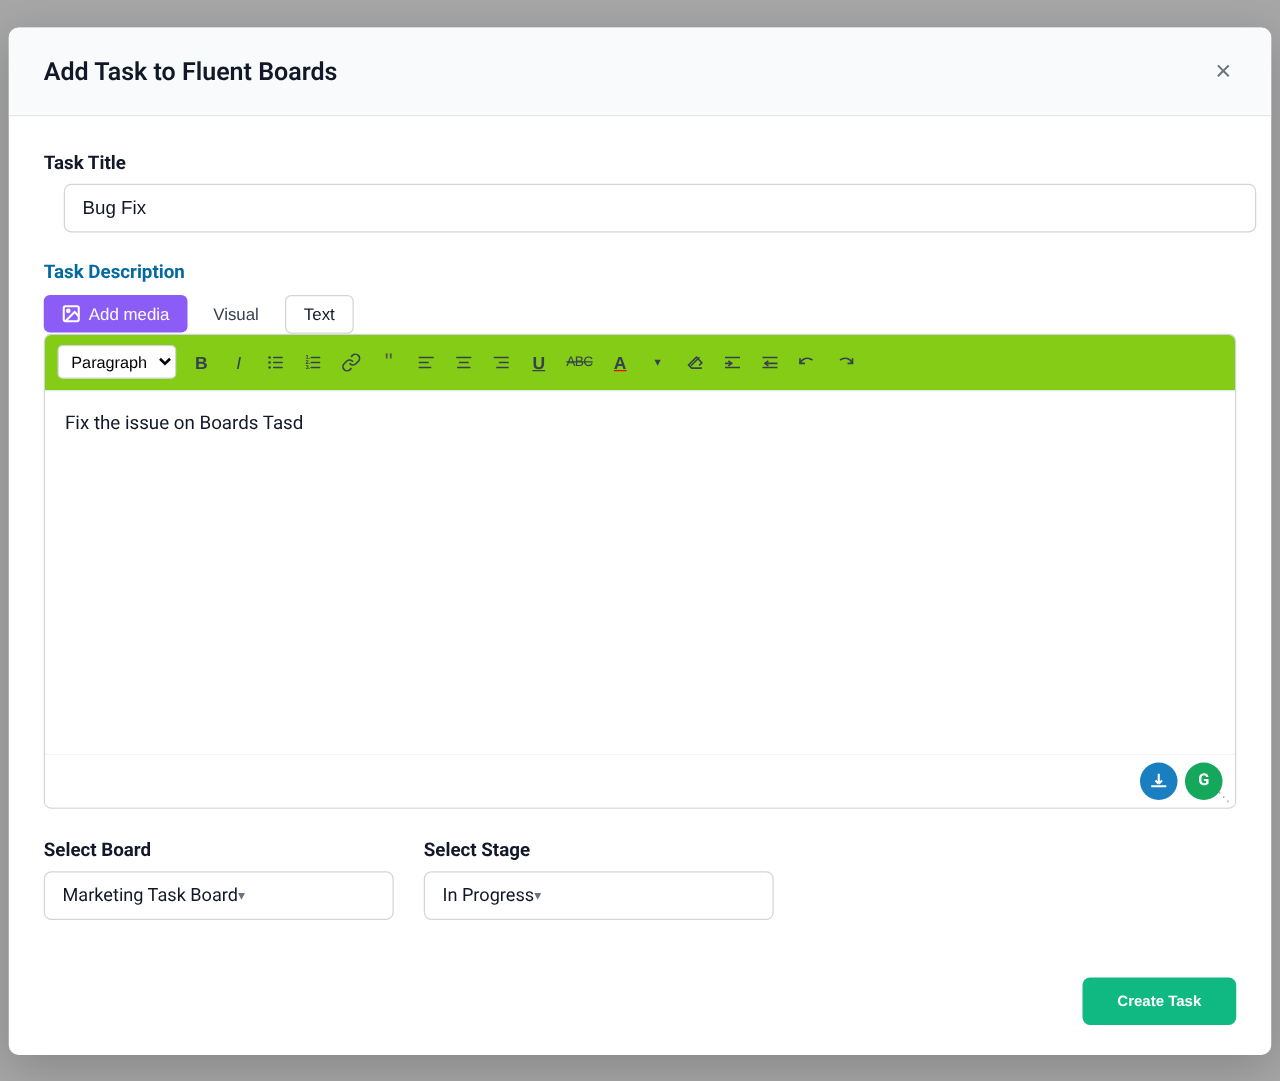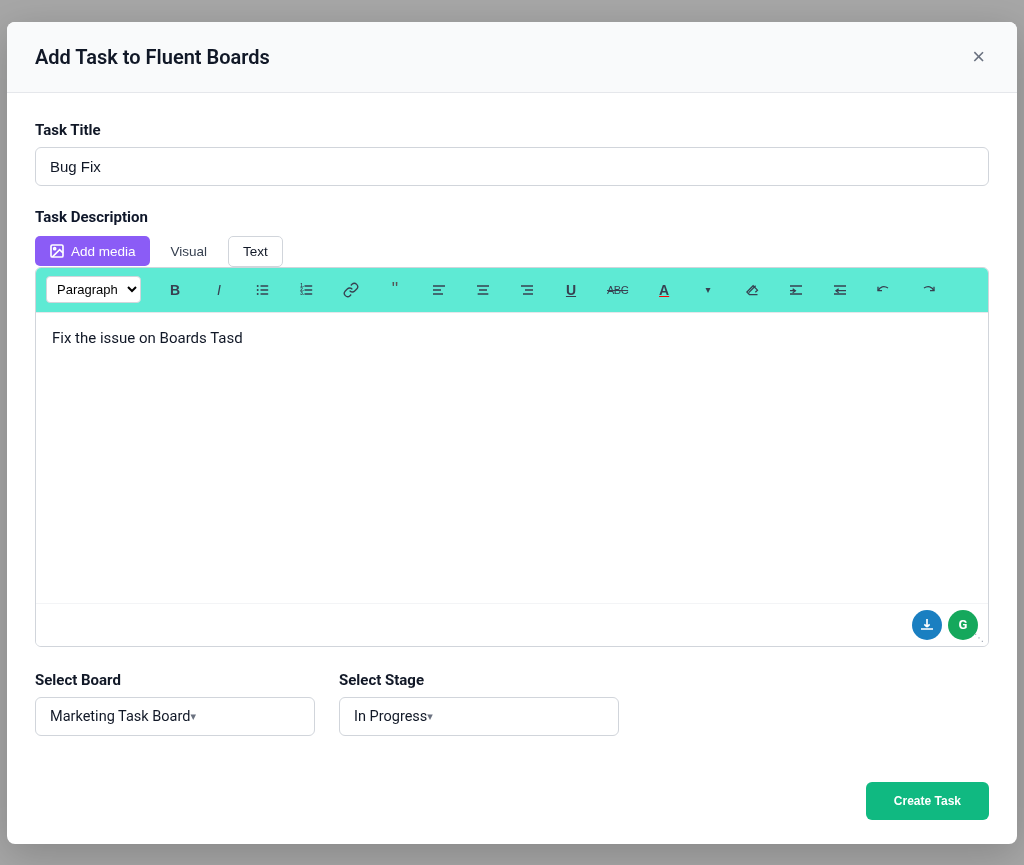--- a/index.html
+++ b/index.html
@@ -81,6 +81,7 @@
       color: #111827;
       outline: none;
       margin-bottom: 22px;
+      margin-left: 16px;
     }
 
     .desc-label {

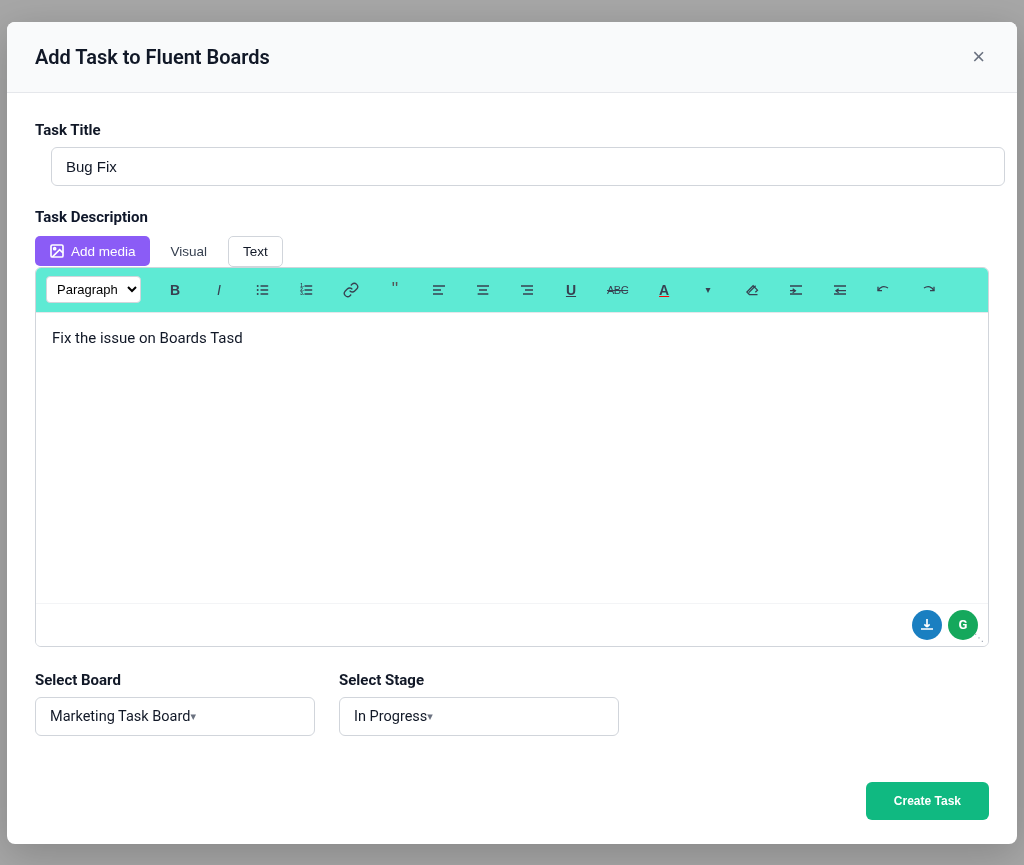--- a/index.html
+++ b/index.html
@@ -87,7 +87,7 @@
     .desc-label {
       font-size: 15px;
       font-weight: 700;
-      color: #0f172a;
+      color: #0369a1;
       margin-bottom: 10px;
     }
 

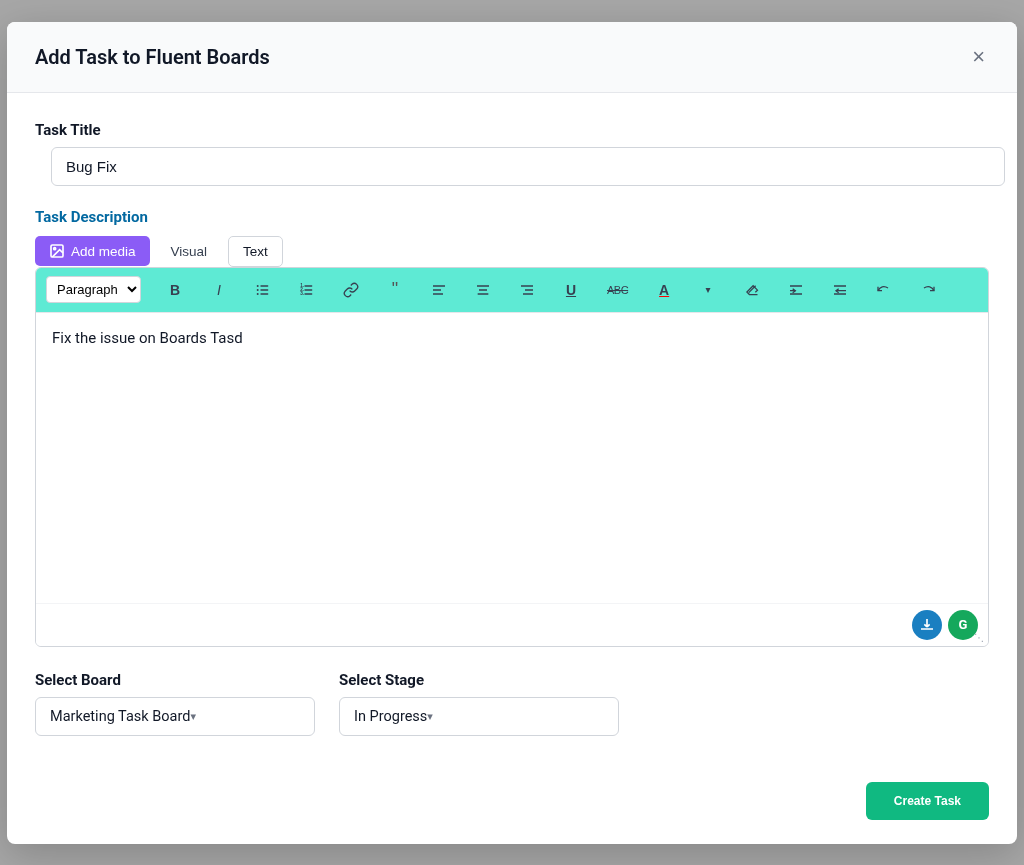--- a/index.html
+++ b/index.html
@@ -138,9 +138,9 @@
     .editor-toolbar {
       display: flex;
       align-items: center;
-      gap: 16px;
+      gap: 2px;
       padding: 8px 10px;
-      background: #5eead4;
+      background: #84cc16;
       border-bottom: 1px solid #e5e7eb;
       flex-wrap: wrap;
     }

